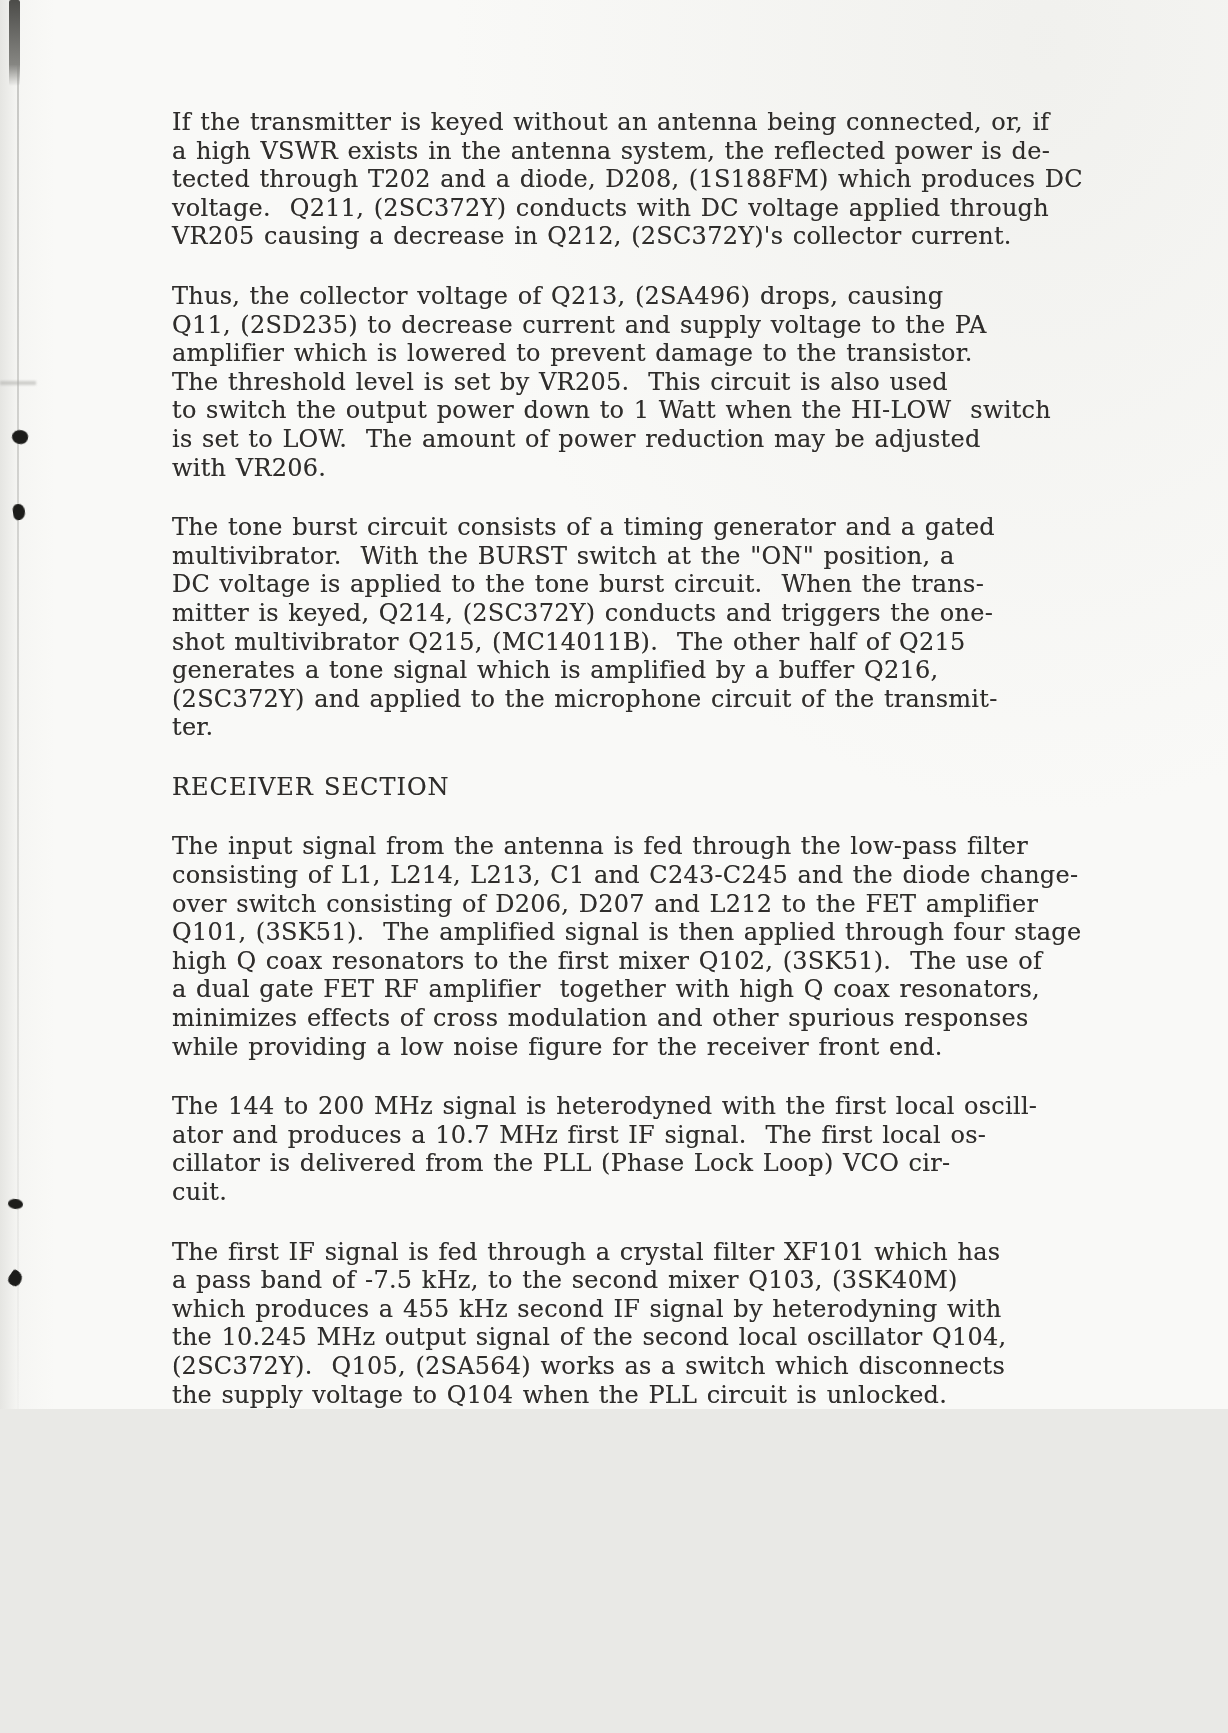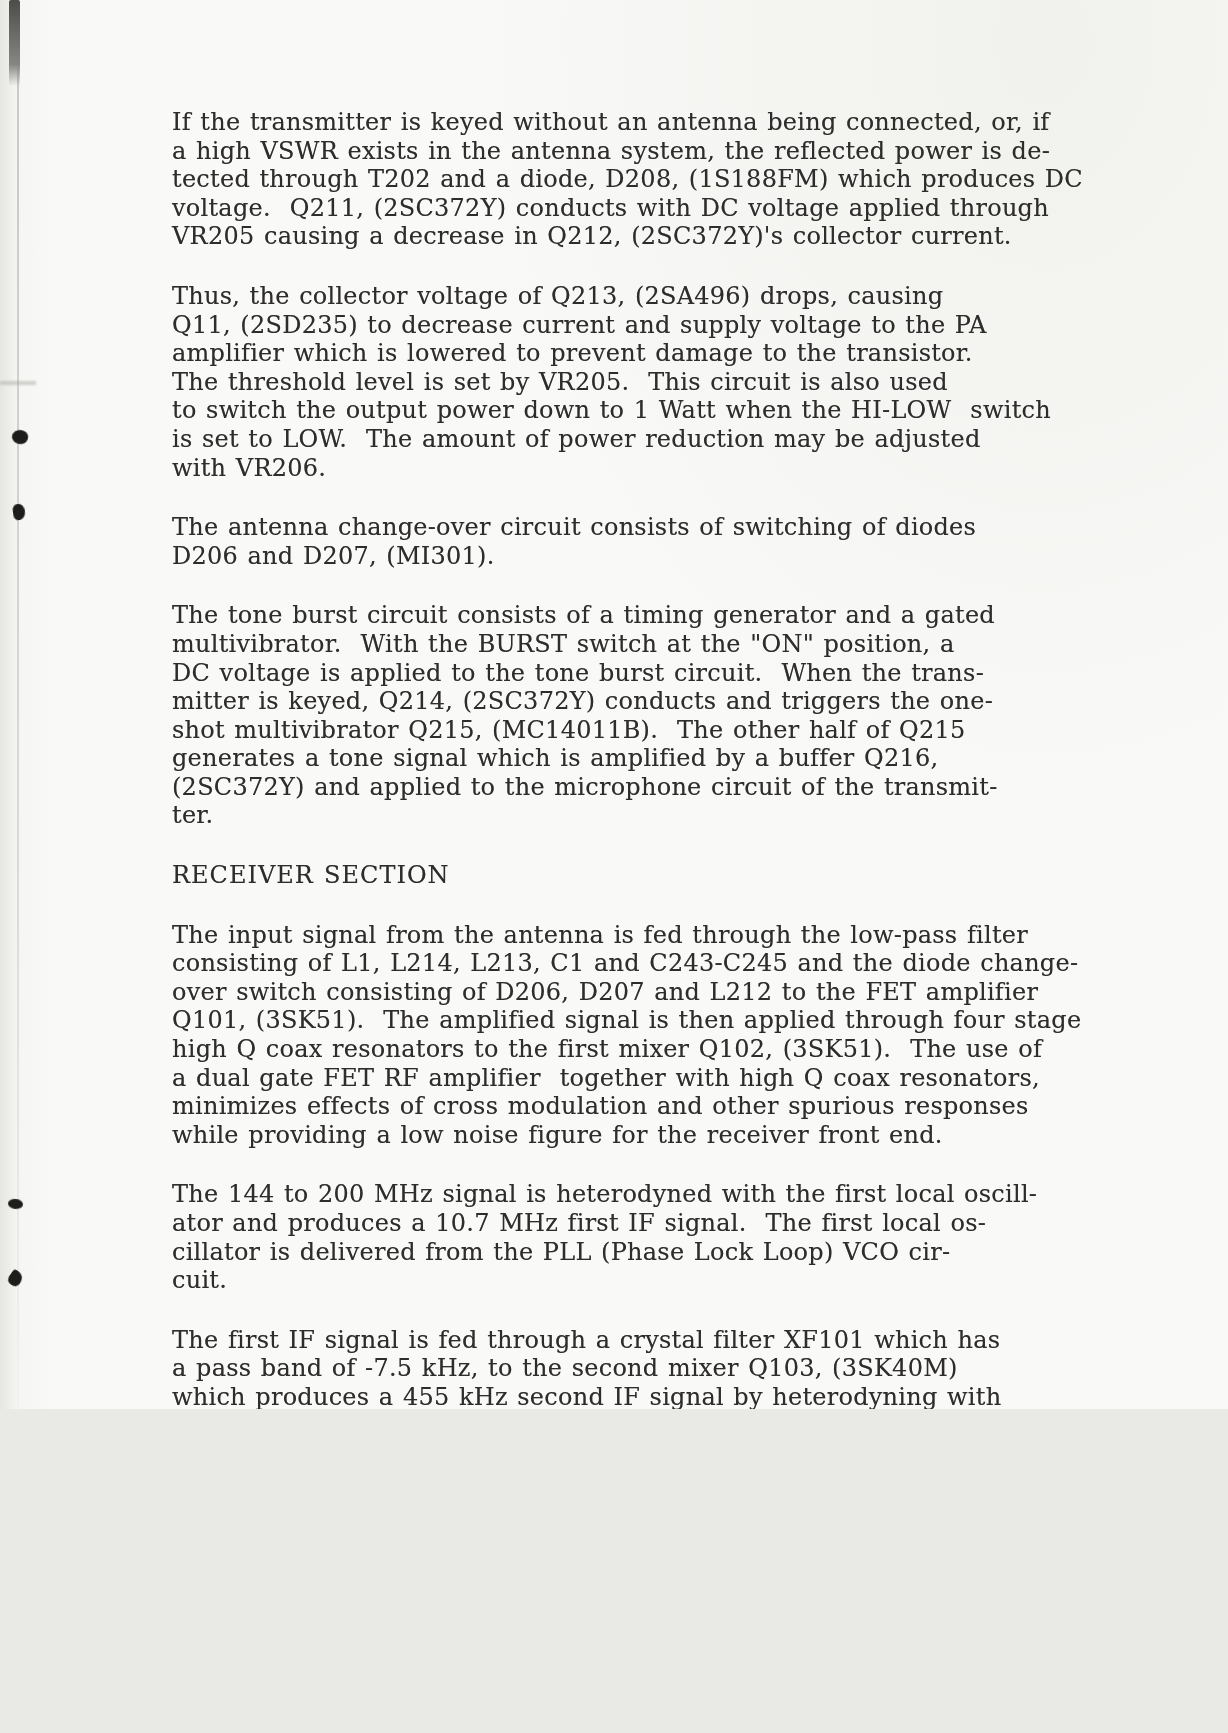--- a/index.html
+++ b/index.html
@@ -93,8 +93,6 @@
 to switch the output power down to 1 Watt when the HI-LOW  switch
 is set to LOW.  The amount of power reduction may be adjusted
 with VR206.</div>
-      <div class="paragraph">The antenna change-over circuit consists of switching of diodes
-D206 and D207, (MI301).</div>
       <div class="paragraph">The tone burst circuit consists of a timing generator and a gated
 multivibrator.  With the BURST switch at the "ON" position, a
 DC voltage is applied to the tone burst circuit.  When the trans-

